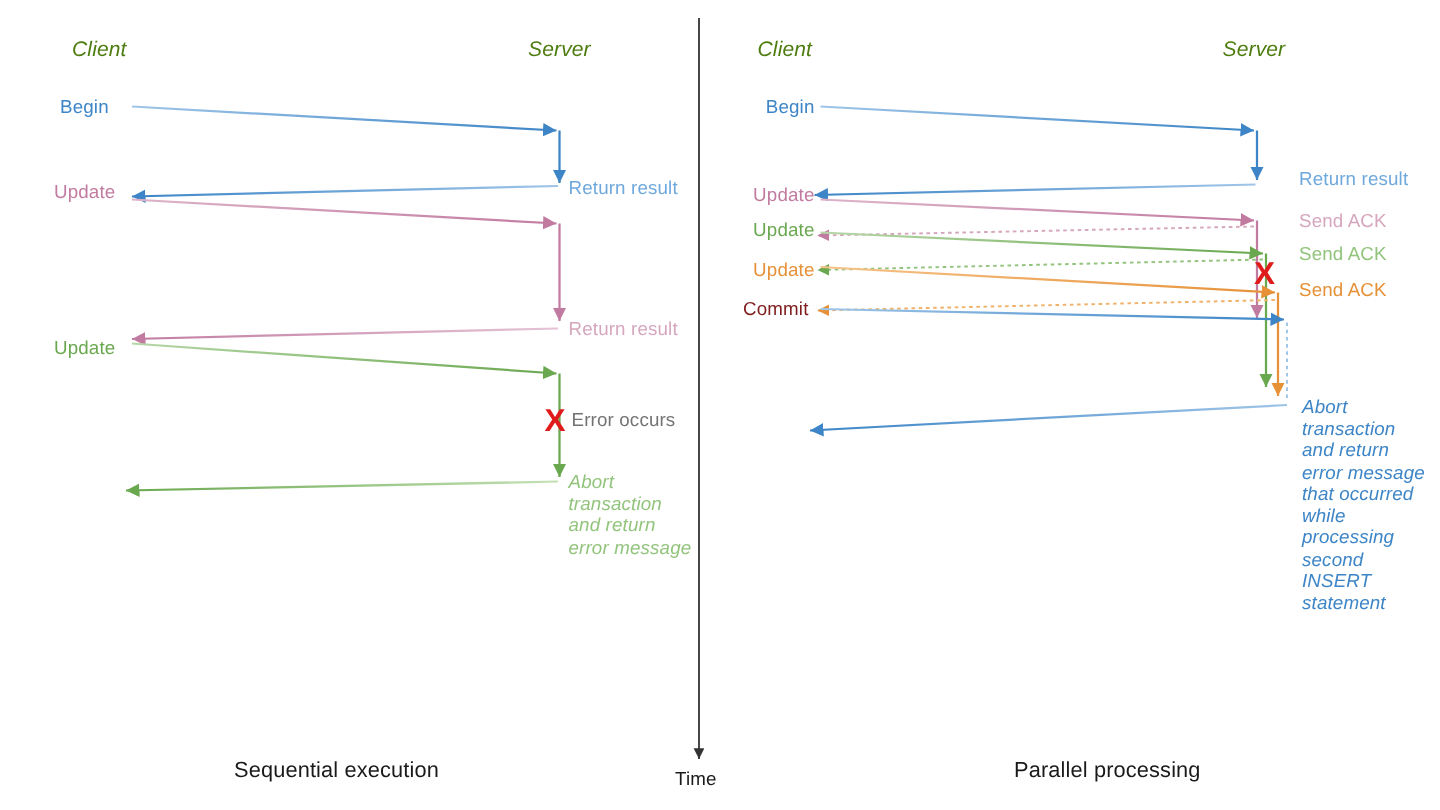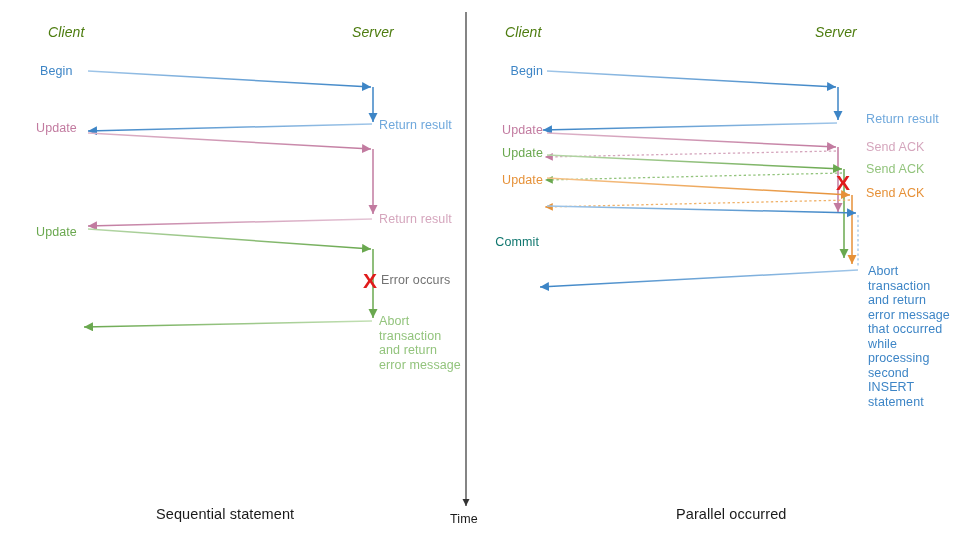--- a/index.html
+++ b/index.html
@@ -200,7 +200,7 @@
   <div class="lbl anchor-r" style="left:447px; top:123px; width:96px; color:#c27ba0;">Update</div>
   <div class="lbl anchor-r" style="left:447px; top:146px; width:96px; color:#6aa84f;">Update</div>
   <div class="lbl anchor-r" style="left:447px; top:173px; width:96px; color:#e69138;">Update</div>
-  <div class="lbl anchor-r" style="left:443px; top:199px; width:96px; color:#0f766e;margin-top:36px;">Commit</div>
+  <div class="lbl anchor-r" style="left:443px; top:199px; width:96px; color:#7f1d1d;">Commit</div>
 
   <div class="lbl" style="left:866px; top:112px; color:#6fa8dc;">Return result</div>
   <div class="lbl" style="left:866px; top:140px; color:#d5a6bd;">Send ACK</div>

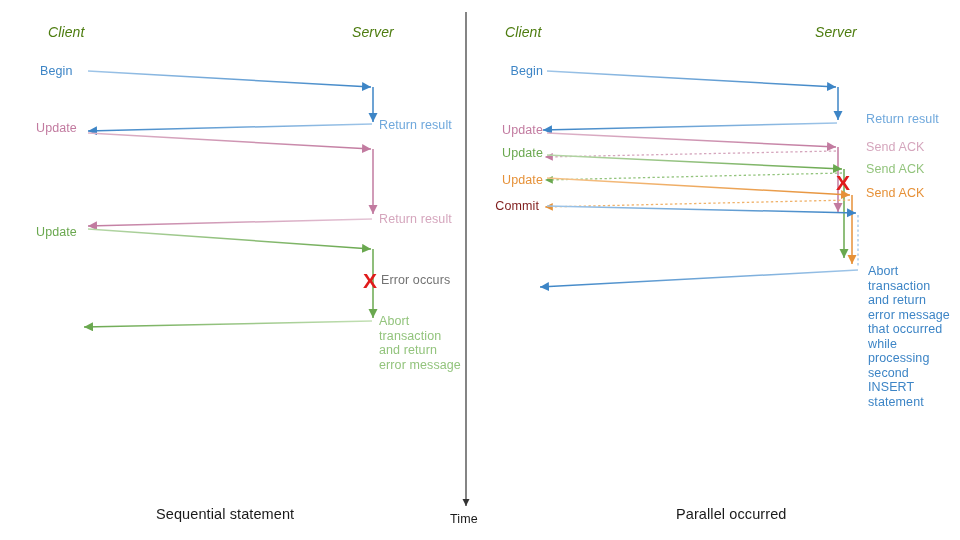--- a/index.html
+++ b/index.html
@@ -35,6 +35,7 @@
   }
   .lbl.wrap {
     white-space: pre-line;
+    font-style: italic;
   }
   .actor {
     font-style: italic;

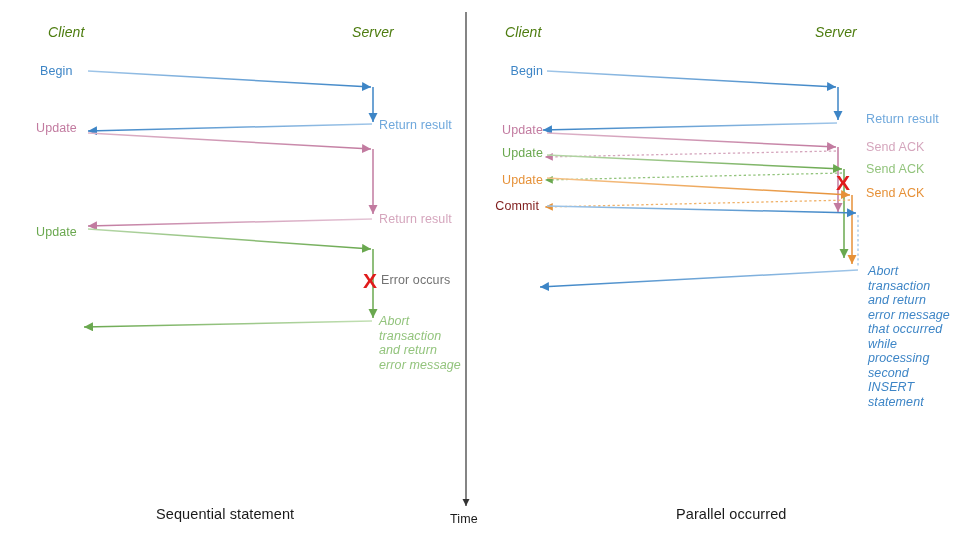--- a/index.html
+++ b/index.html
@@ -220,7 +220,7 @@
 
   <div class="xmark" style="left:836px; top:172px;">X</div>
 
-  <div class="lbl caption" style="left:156px; top:507px;">Sequential statement</div>
+  <div class="lbl caption" style="left:156px; top:507px;">Sequential execution</div>
   <div class="lbl caption" style="left:676px; top:507px;">Parallel occurred</div>
 
   <div class="lbl timelbl" style="left:450px; top:512px;">Time</div>

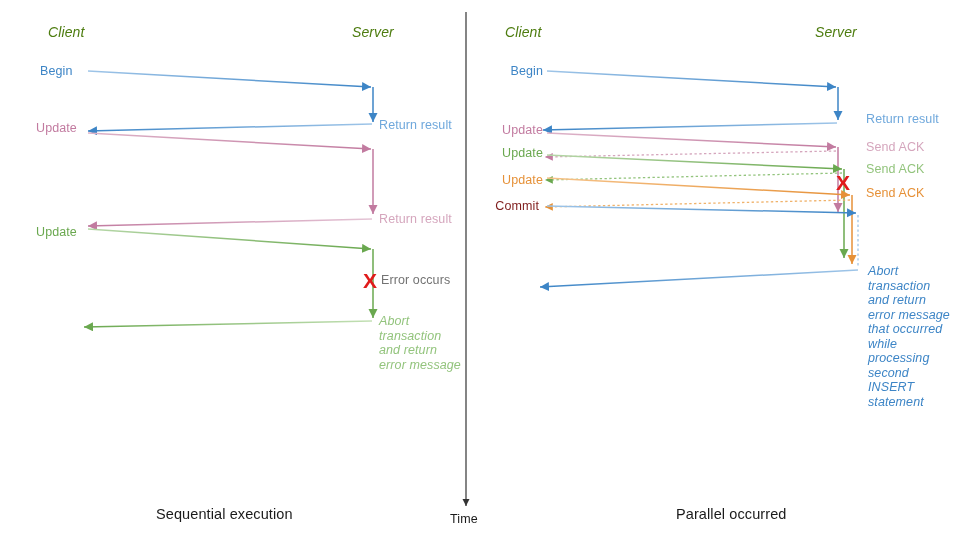--- a/index.html
+++ b/index.html
@@ -221,7 +221,7 @@
   <div class="xmark" style="left:836px; top:172px;">X</div>
 
   <div class="lbl caption" style="left:156px; top:507px;">Sequential execution</div>
-  <div class="lbl caption" style="left:676px; top:507px;">Parallel occurred</div>
+  <div class="lbl caption" style="left:676px; top:507px;">Parallel processing</div>
 
   <div class="lbl timelbl" style="left:450px; top:512px;">Time</div>
 

